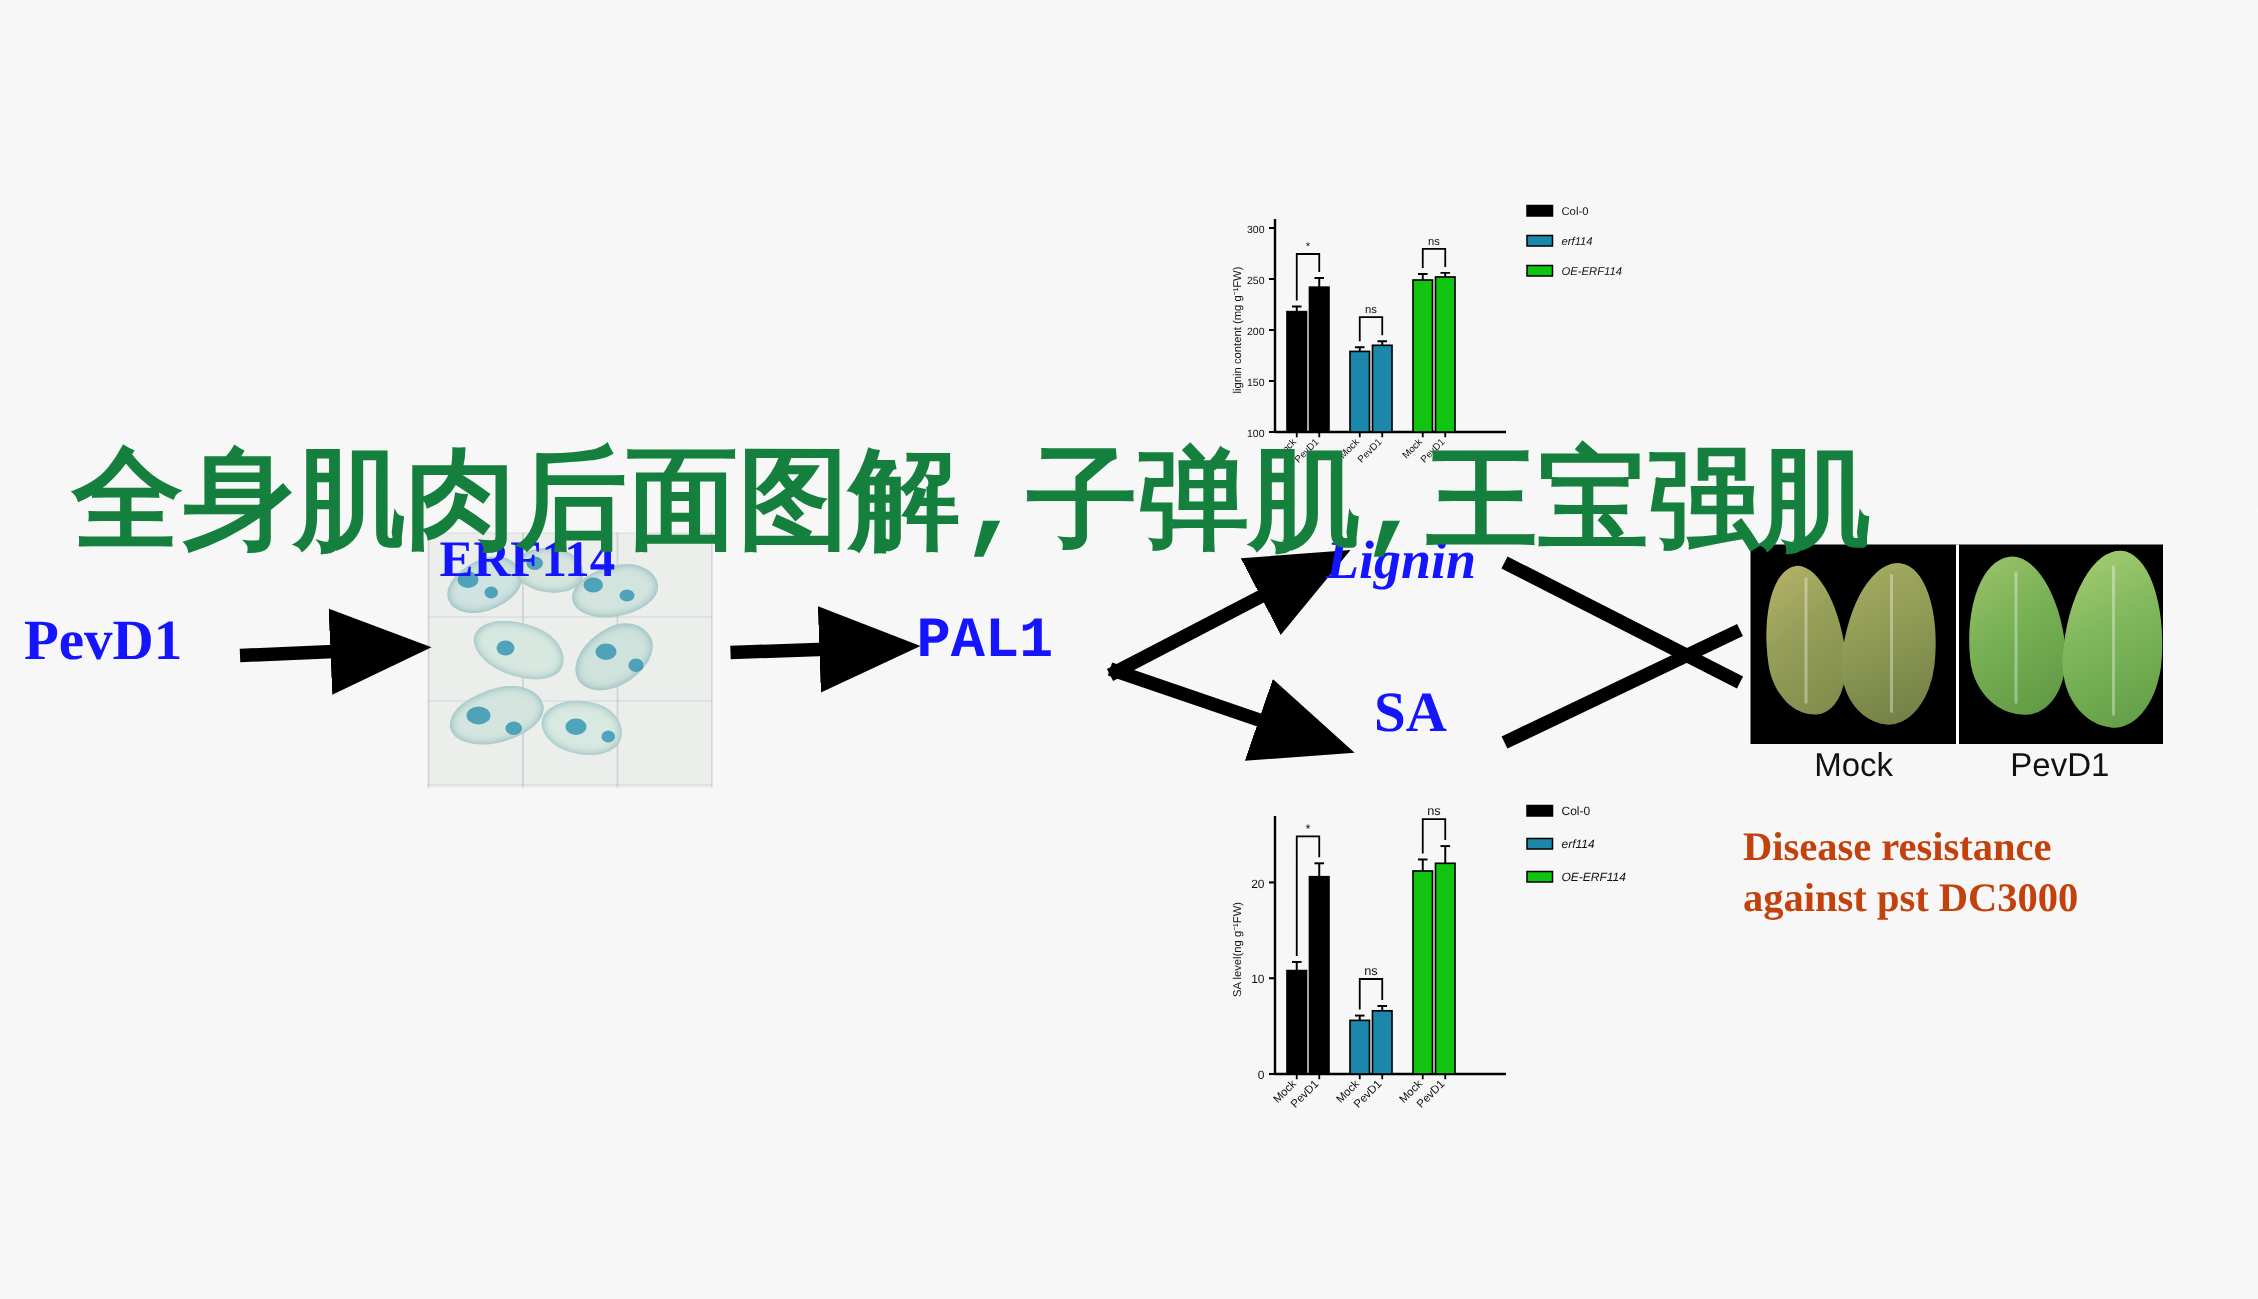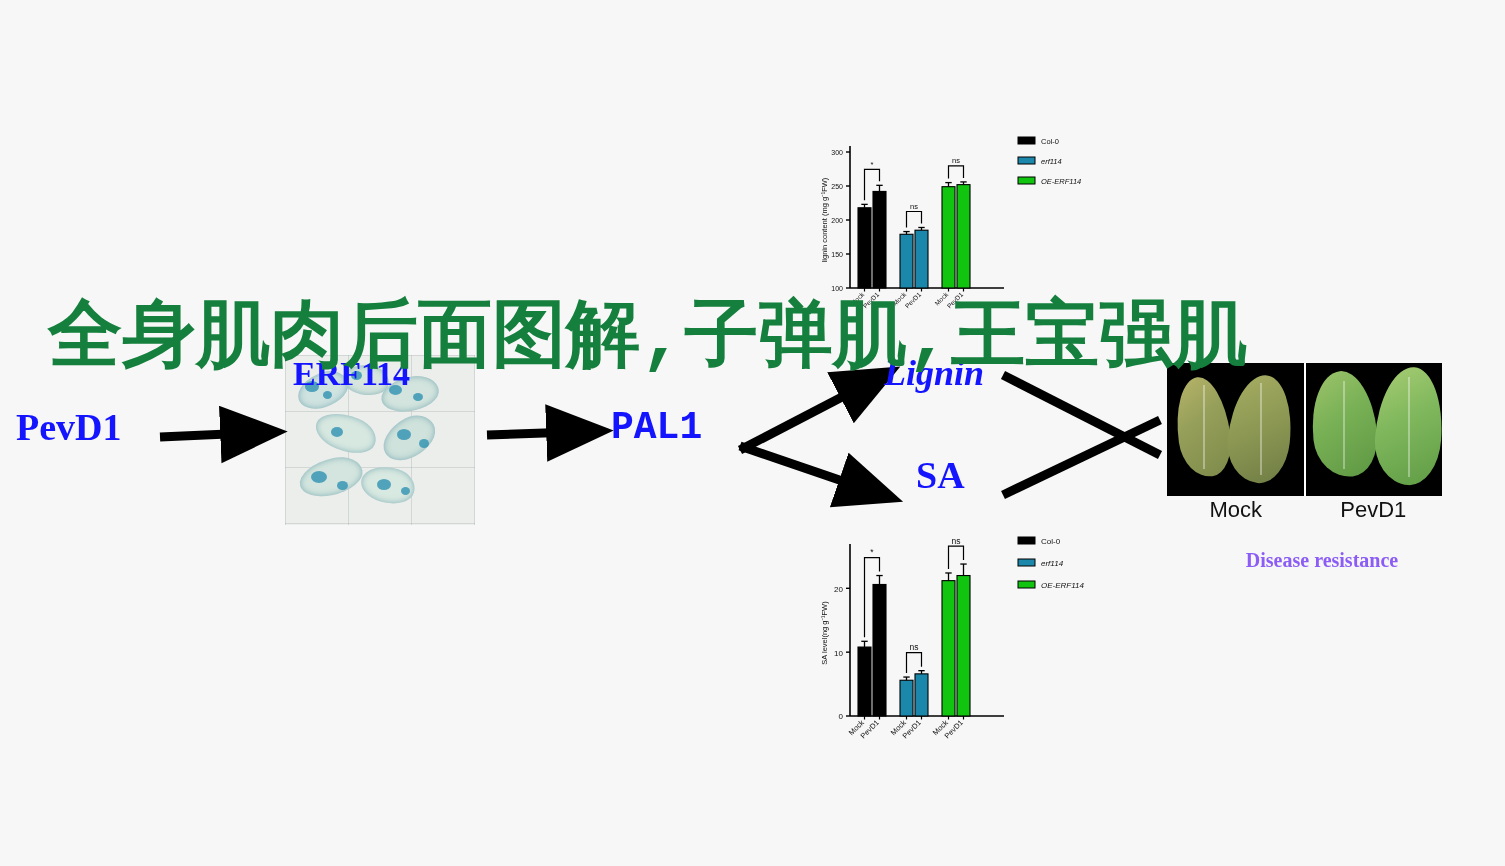--- a/index.html
+++ b/index.html
@@ -96,10 +96,10 @@
   .disease-text {
     left: 1162px; top: 548px;
     width: 320px;
-    text-align: center;
-    font-size: 20px;
+    text-align: left;
+    font-size: 27px;
     line-height: 1.25;
-    color: #8b5cf6;
+    color: #c2410c;
     font-family: "Liberation Serif", serif;
     font-weight: bold;
   }

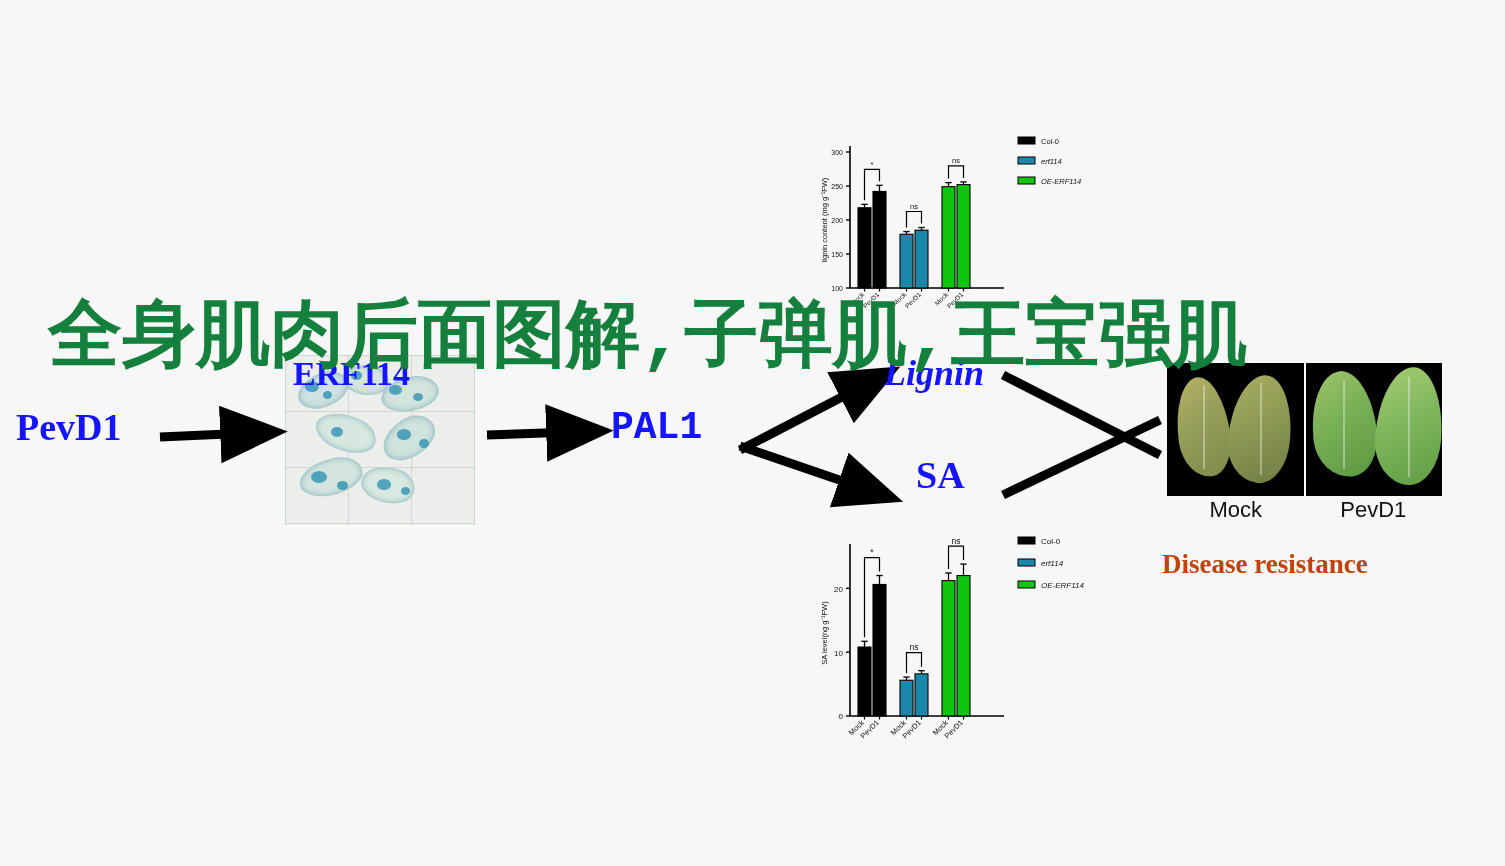--- a/index.html
+++ b/index.html
@@ -178,6 +178,7 @@
 
   <div class="abs disease-text">
     <div>Disease resistance</div>
+    <div>against pst DC3000</div>
   </div>
 
   <svg class="abs" style="left:0;top:0;width:1505px;height:866px;pointer-events:none;z-index:20;">

